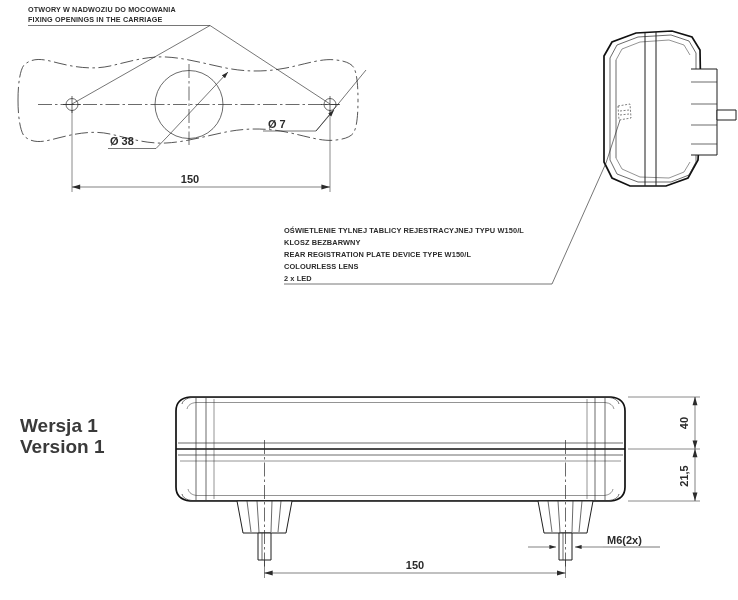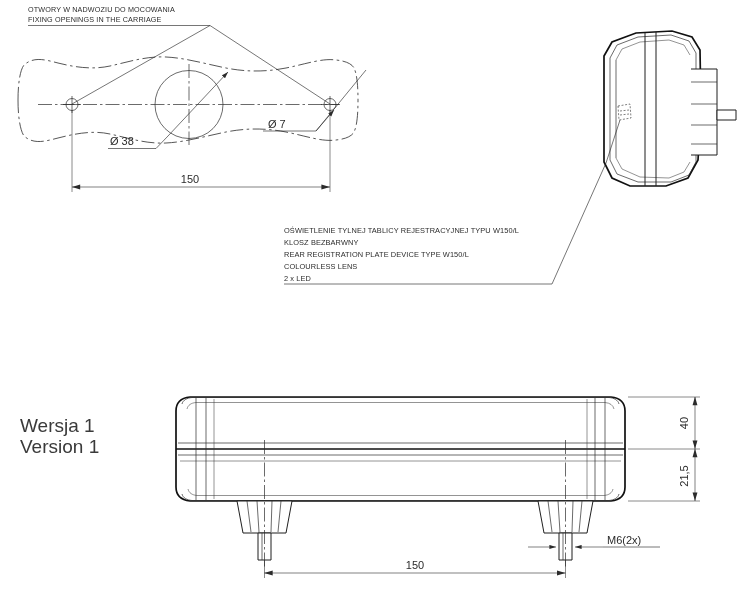--- a/index.html
+++ b/index.html
@@ -21,6 +21,7 @@
     left: 0; top: 0;
     width: 656px;
     height: 600px;
+    font-weight: bold;
   }
   svg.sheet {
     display: block;

